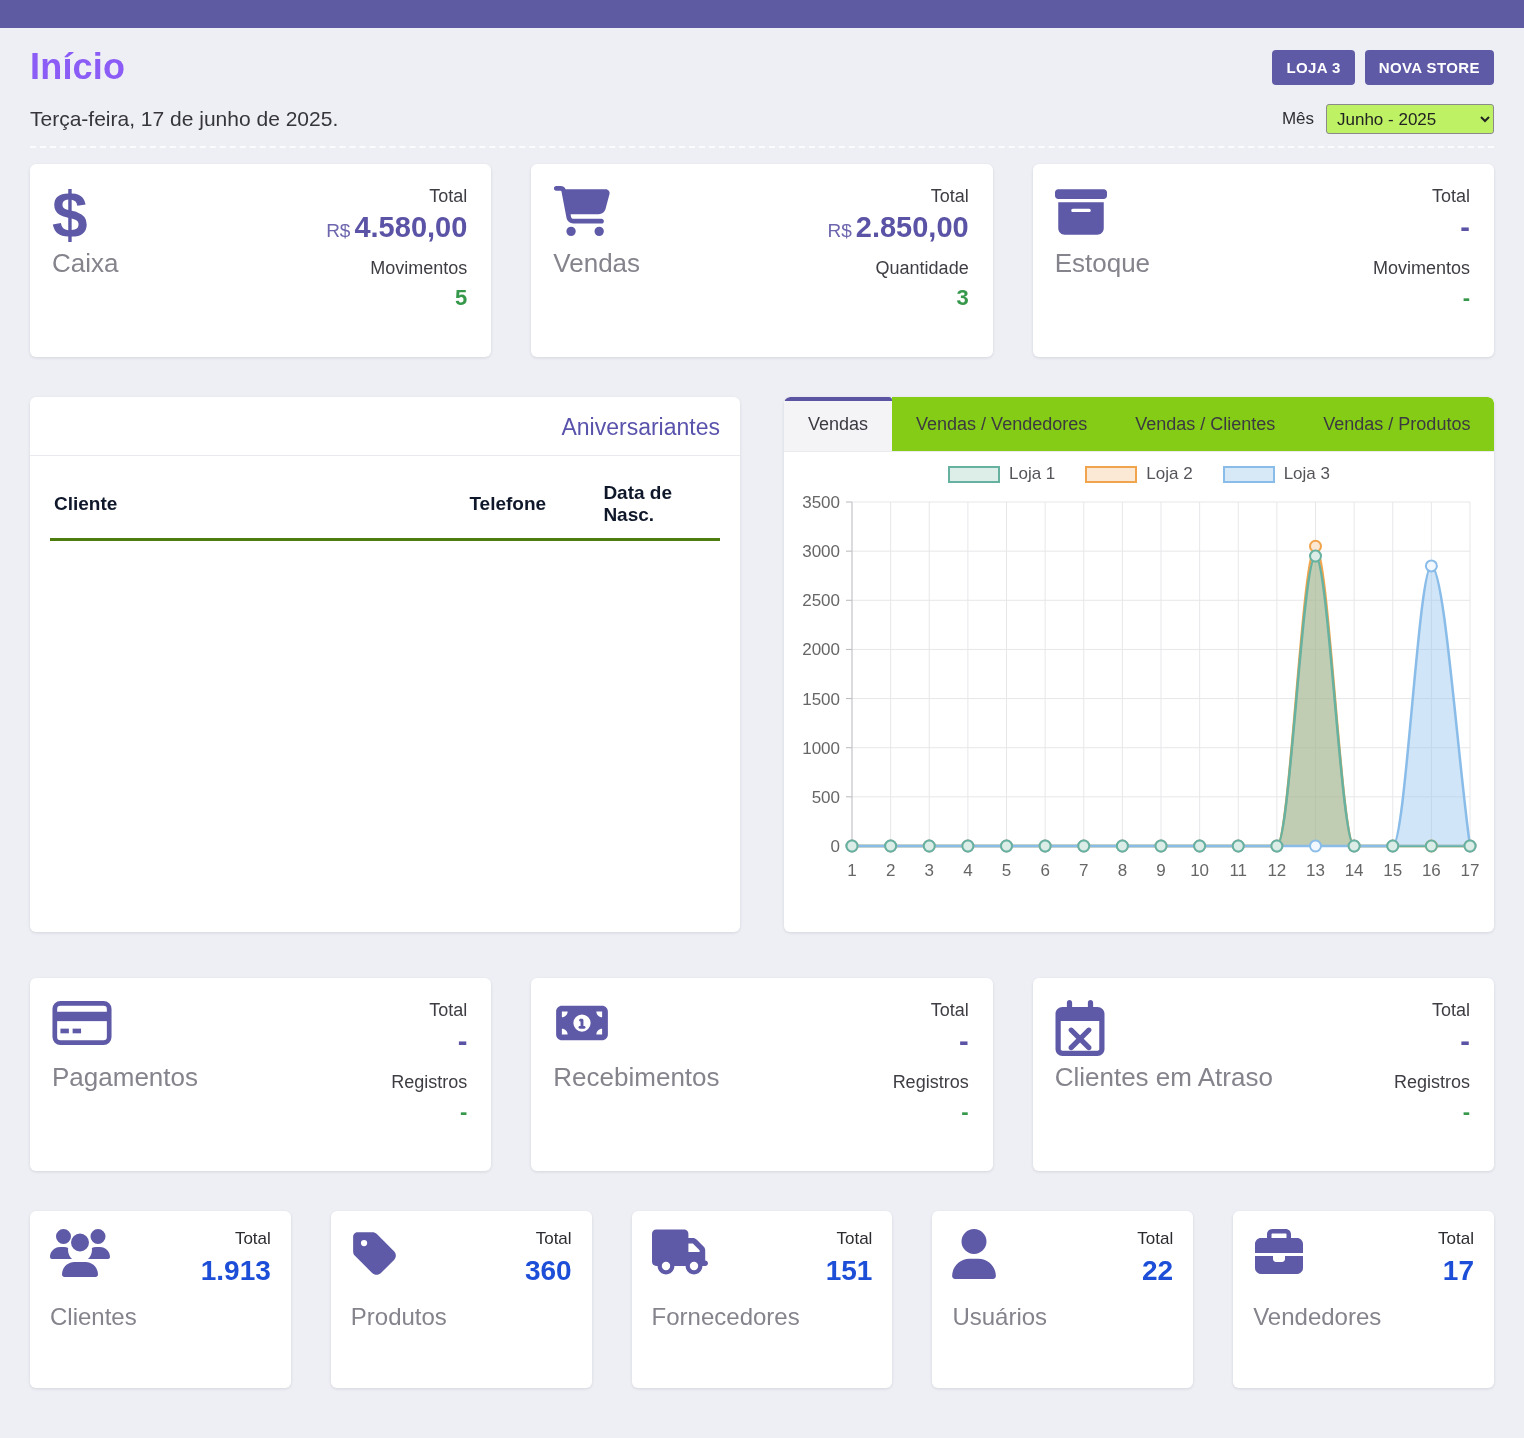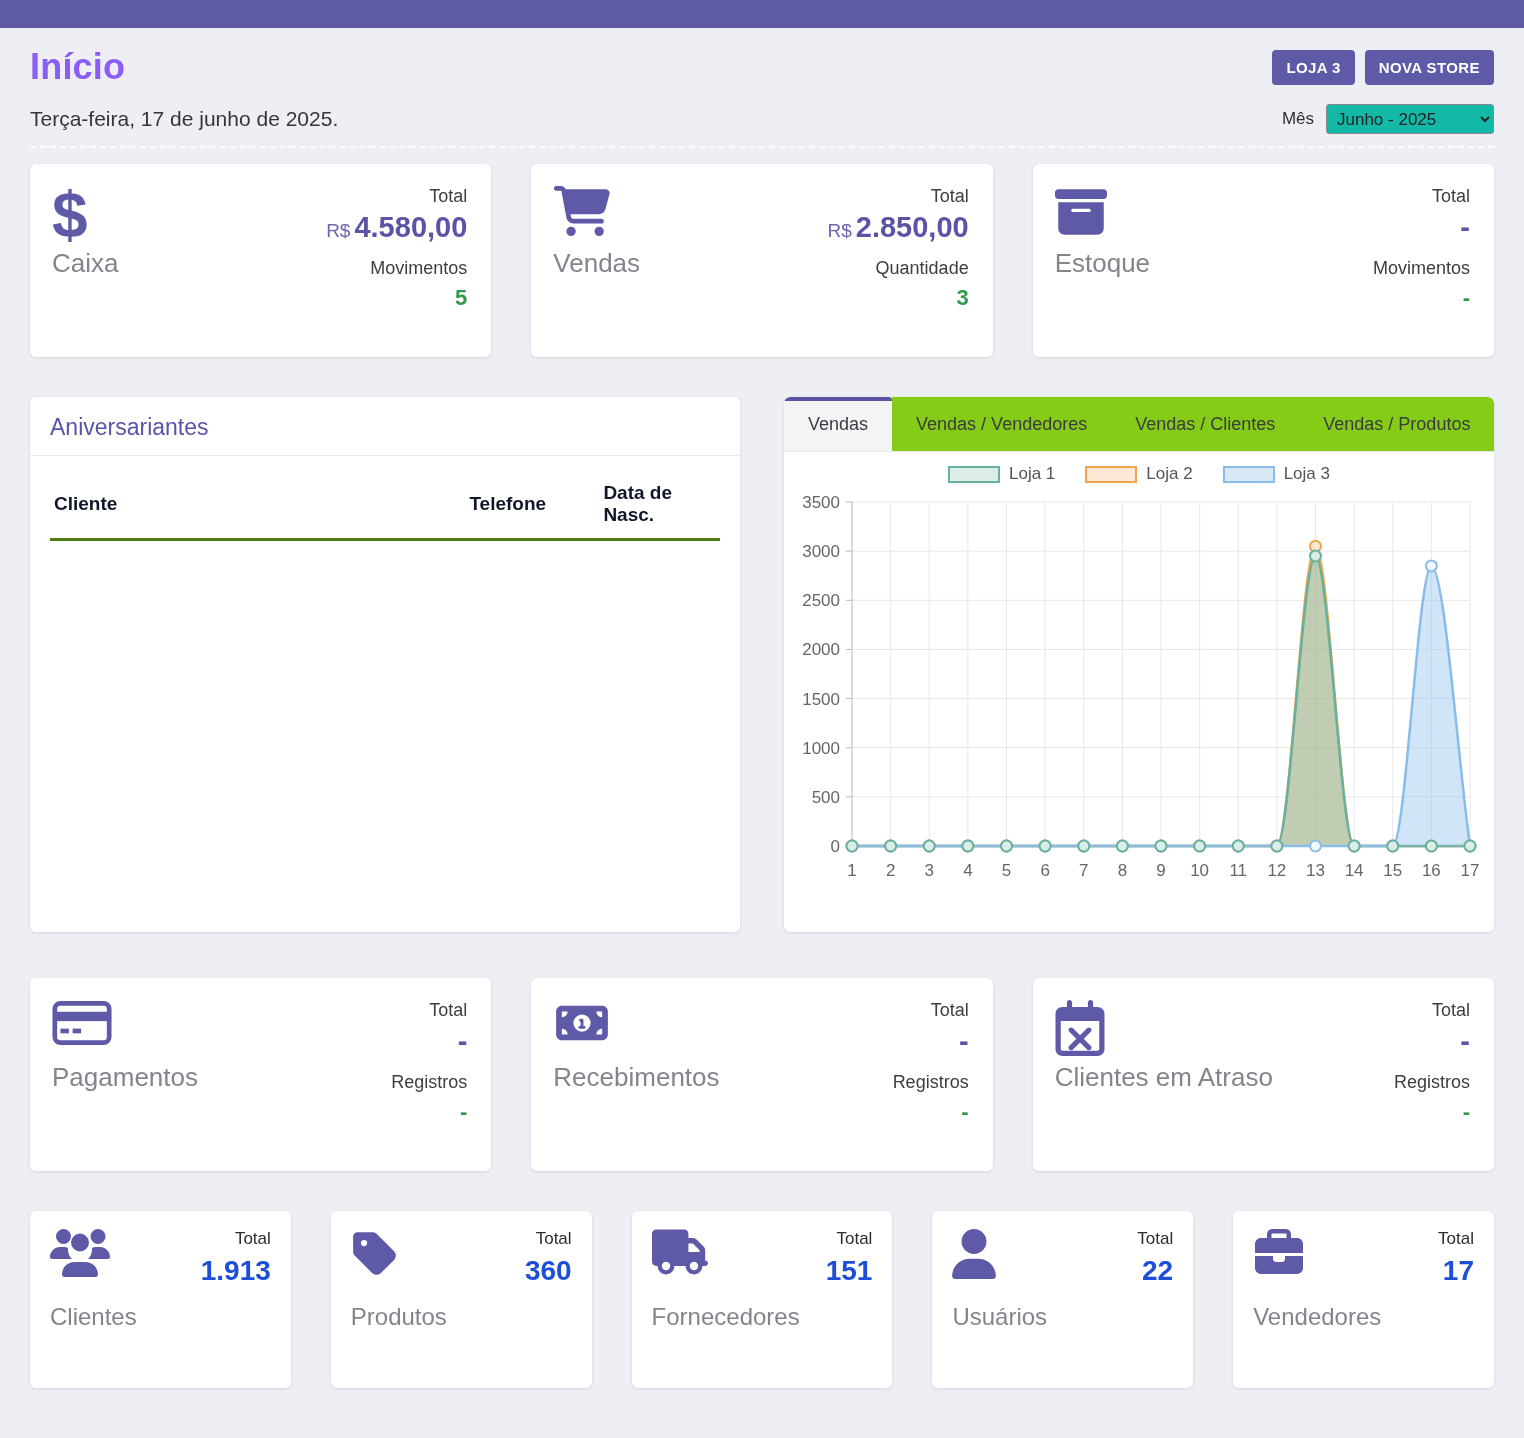--- a/index.html
+++ b/index.html
@@ -27,7 +27,7 @@
   .month-box { display:flex; align-items:center; gap:12px; font-size:17px; color:#2f2e33; }
   .month-box select {
     font-family:"Liberation Sans",sans-serif; font-size:17px; padding:3px 6px;
-    width:168px; height:30px; background:#14b8a6; border:1px solid #8a8a8a; border-radius:3px; color:#222;
+    width:168px; height:30px; background:#bef264; border:1px solid #8a8a8a; border-radius:3px; color:#222;
   }
   .dashed-divider { border-bottom:2px dashed #fbfcfe; margin:12px 0 0 0; }
 

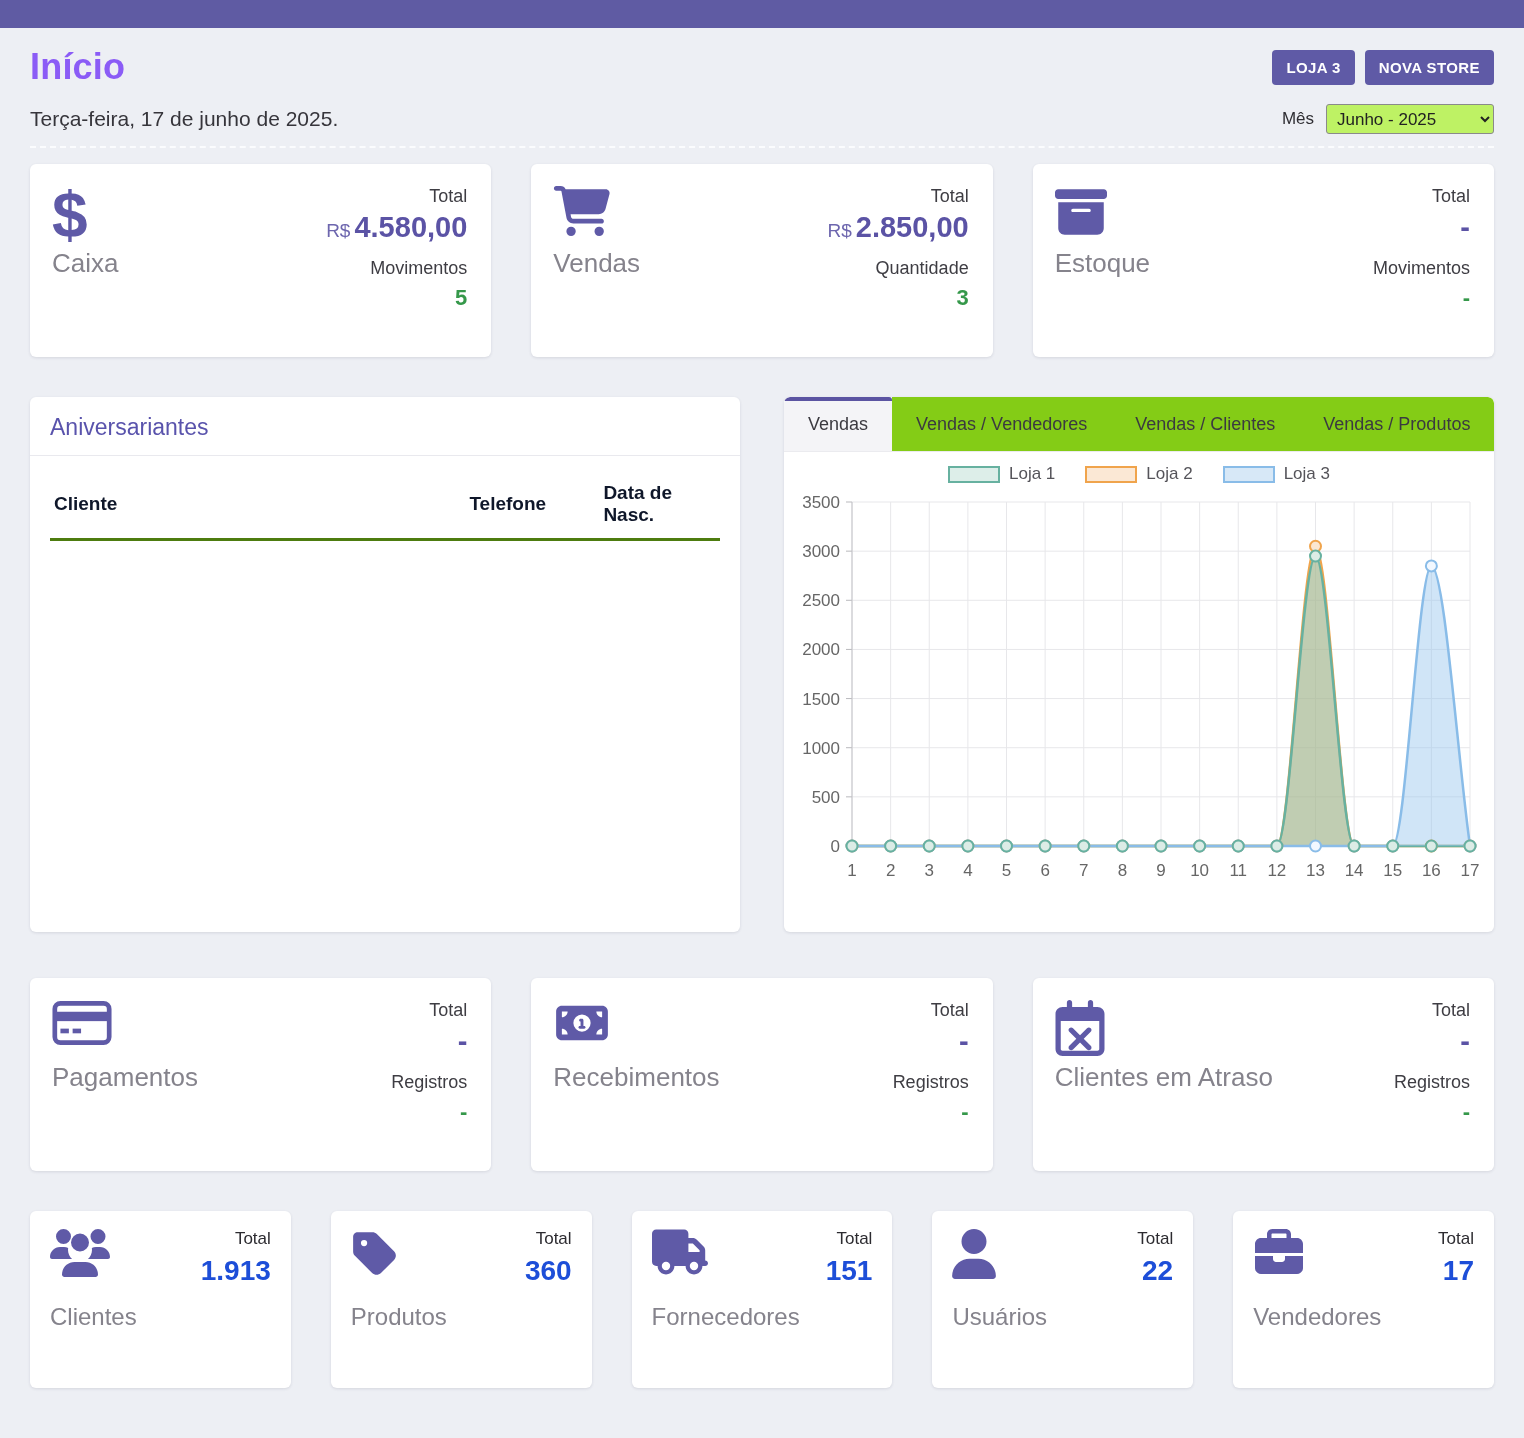--- a/index.html
+++ b/index.html
@@ -55,7 +55,7 @@
   .mid-grid .panel { height:535px; overflow:hidden; }
 
   
-  .aniv-title { font-size:23px; color:#5953ac; padding:17px 20px 14px; border-bottom:1px solid #e9e9ee; }
+  .aniv-title { font-size:23px; color:#5953ac; padding:17px 20px 14px; border-bottom:1px solid #e9e9ee;text-align:right; }
   .aniv-table { width:calc(100% - 40px); margin:14px 20px 0; border-collapse:collapse; }
   .aniv-table th { font-size:19px; font-weight:bold; color:#0f172a; text-align:left;
     padding:12px 4px; border-bottom:3px solid #4d7c0f; }

